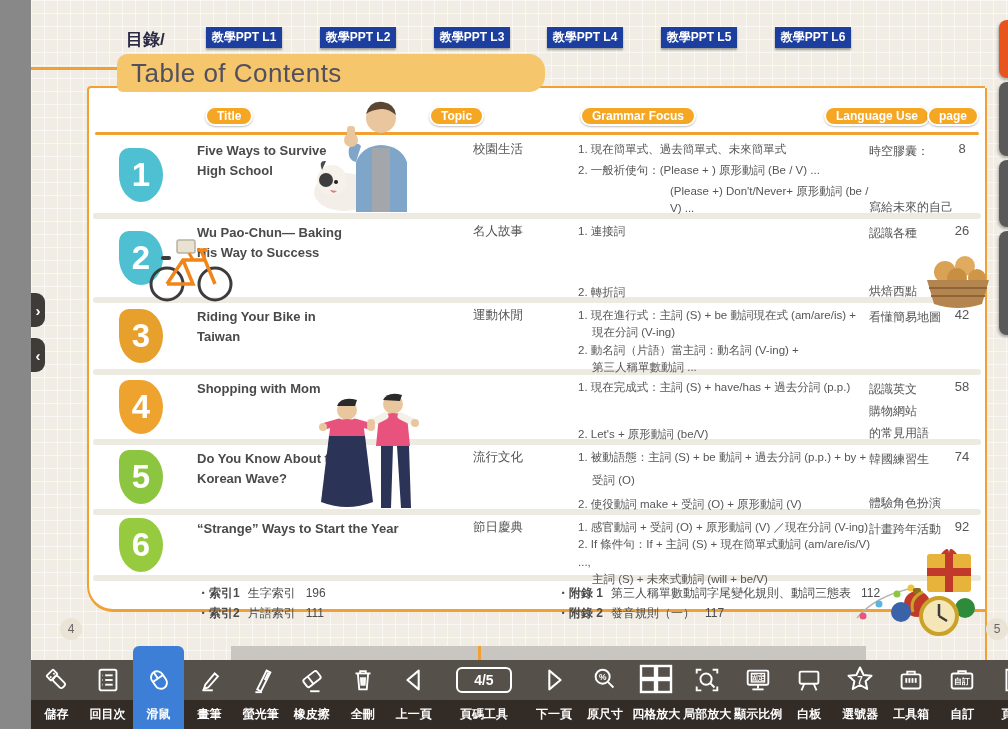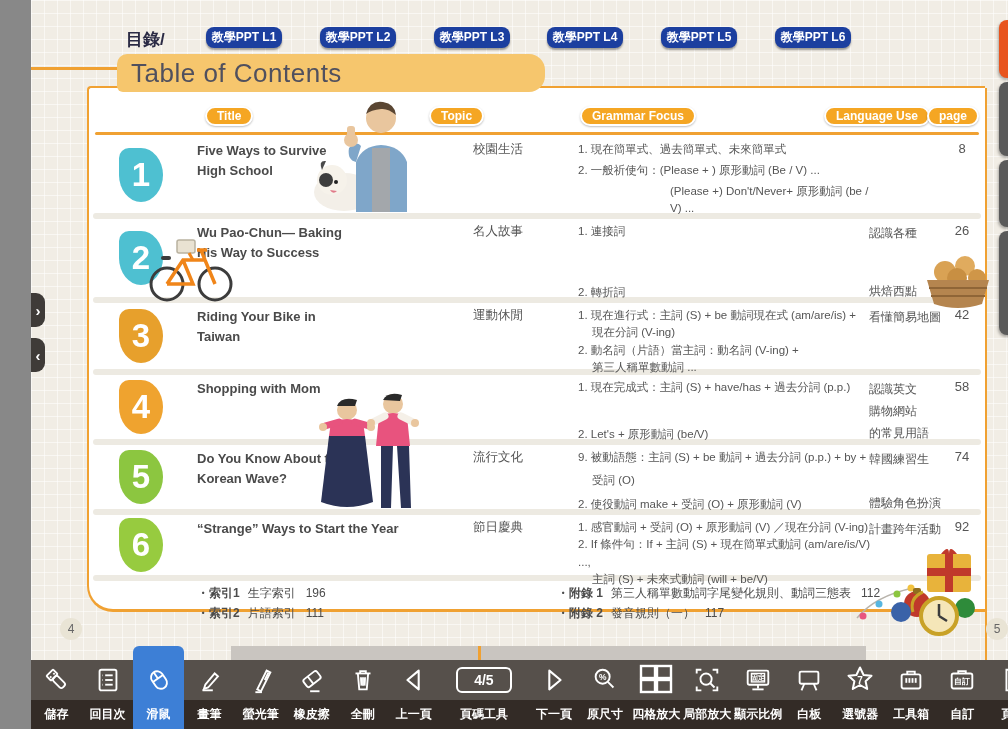--- a/index.html
+++ b/index.html
@@ -17,7 +17,7 @@
   .stub-left{position:absolute;left:0;top:67px;width:88px;height:3px;background:#f0a132;z-index:6}
   .ppt-btn{position:absolute;top:27px;width:76px;height:21px;background:#1c3f9f;color:#fff;
     font-size:12px;font-weight:bold;display:flex;align-items:center;justify-content:center;
-    border-radius:8px;box-shadow:0 2px 2px rgba(0,0,0,.35);cursor:pointer;z-index:8}
+    border-radius:0;box-shadow:0 2px 2px rgba(0,0,0,.35);cursor:pointer;z-index:8}
   
   .panel{position:absolute;left:56px;top:86px;width:898px;height:526px;background:#fff;
     border-left:2px solid #f0a132;border-top:2px solid #f0a132;border-bottom:3px solid #f0a132;

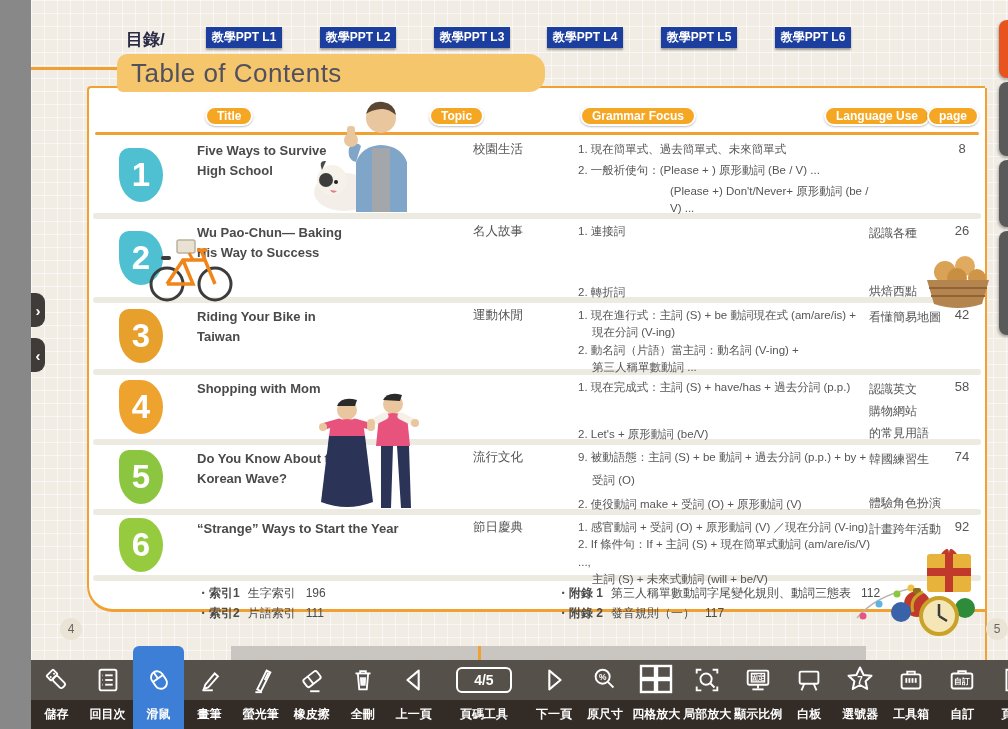--- a/index.html
+++ b/index.html
@@ -116,6 +116,10 @@
           <div>2. 一般祈使句：(Please + ) 原形動詞 (Be / V) ...</div>
           <div class="ind2">(Please +) Don't/Never+ 原形動詞 (be / V) ...</div>
         </div>
+        <div class="col lang">
+          <div>時空膠囊：</div>
+          <div>寫給未來的自己</div>
+        </div>
         <div class="col pnum">8</div>
       </div>
       <div class="gap"></div>

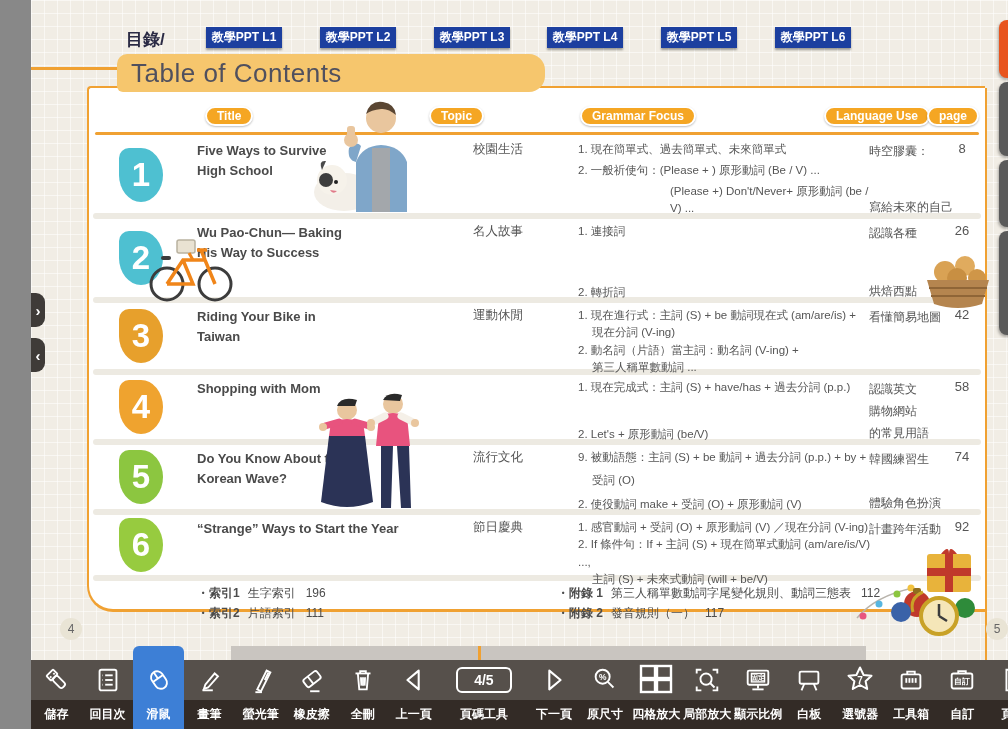--- a/index.html
+++ b/index.html
@@ -178,7 +178,7 @@
         <div class="col title">Do You Know About the Korean Wave?</div>
         <div class="col topic">流行文化</div>
         <div class="col grammar">
-          <div>9. 被動語態：主詞 (S) + be 動詞 + 過去分詞 (p.p.) + by +</div>
+          <div>1. 被動語態：主詞 (S) + be 動詞 + 過去分詞 (p.p.) + by +</div>
           <div class="ind">受詞 (O)</div>
           <div>2. 使役動詞 make + 受詞 (O) + 原形動詞 (V)</div>
         </div>

